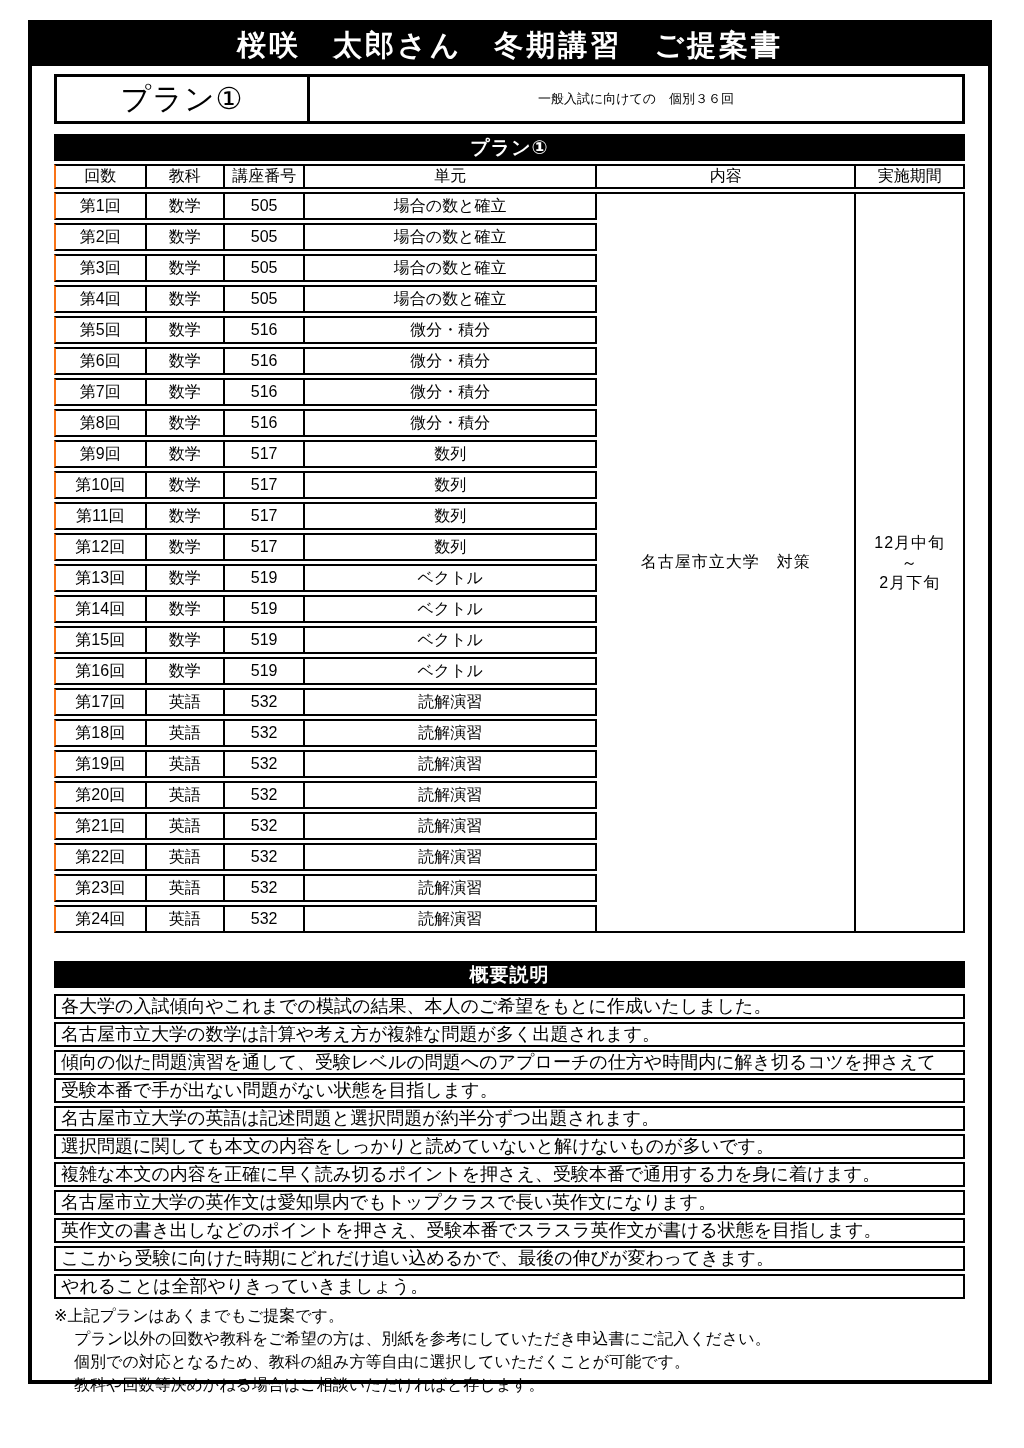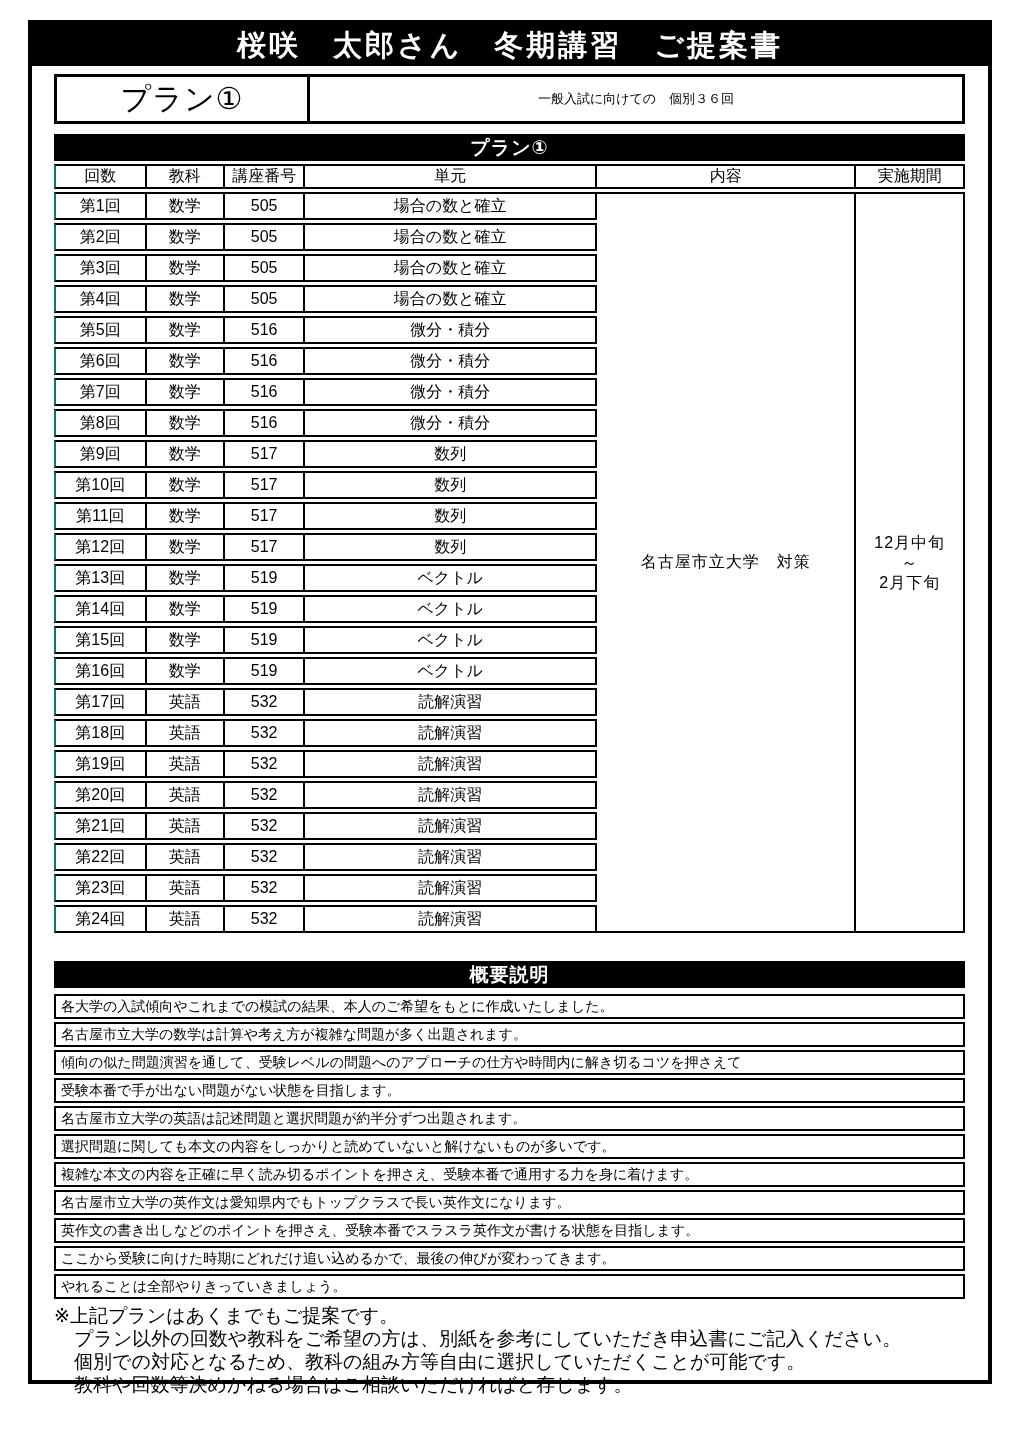--- a/index.html
+++ b/index.html
@@ -46,7 +46,7 @@
     background:#fff; text-align:center; vertical-align:middle;
     font-size:16px; padding:0 2px; overflow:hidden;
   }
-  table.plan th:first-child, table.plan td:first-child { border-left:2px solid #0f766e; }
+  table.plan th:first-child, table.plan td:first-child { border-left:2px solid #f97316; }
   table.plan th { height:25px; font-weight:normal; }
   table.plan td { height:28px; }
   td.unit { text-align:left; padding-left:6px; }

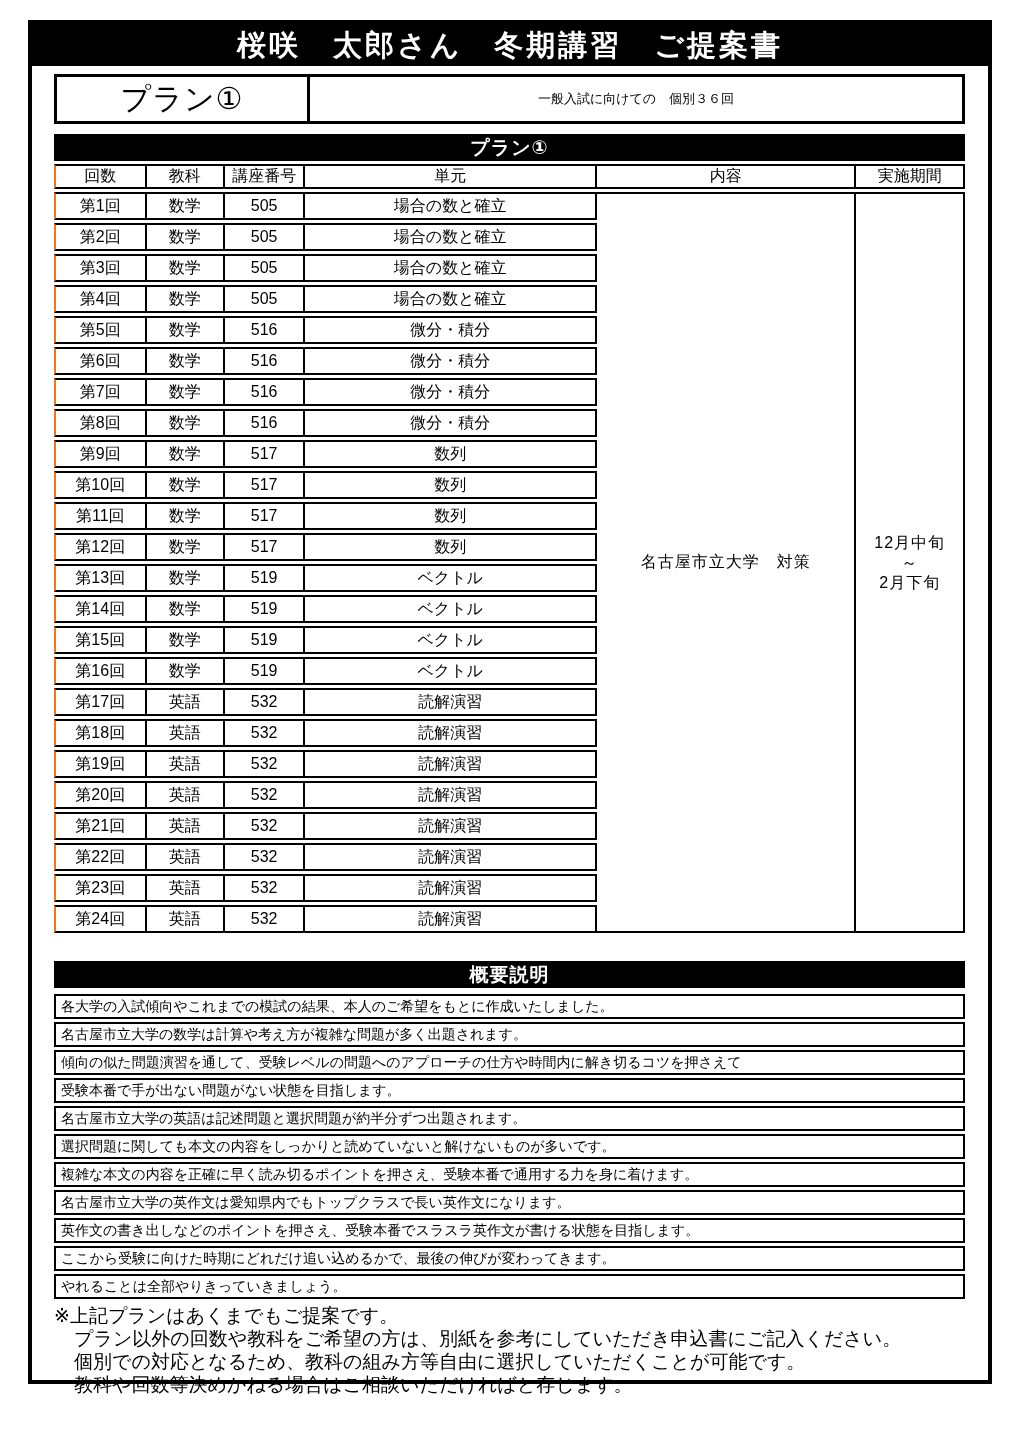--- a/index.html
+++ b/index.html
@@ -56,7 +56,7 @@
 
   .desc-row {
     border:2px solid #000; height:25px; line-height:21px;
-    padding:0 5px; font-size:14px; margin-bottom:3px;
+    padding:0 5px; font-size:18px; margin-bottom:3px;
     white-space:nowrap; overflow:hidden;
   }
   .summary-rows { margin-top:0; }

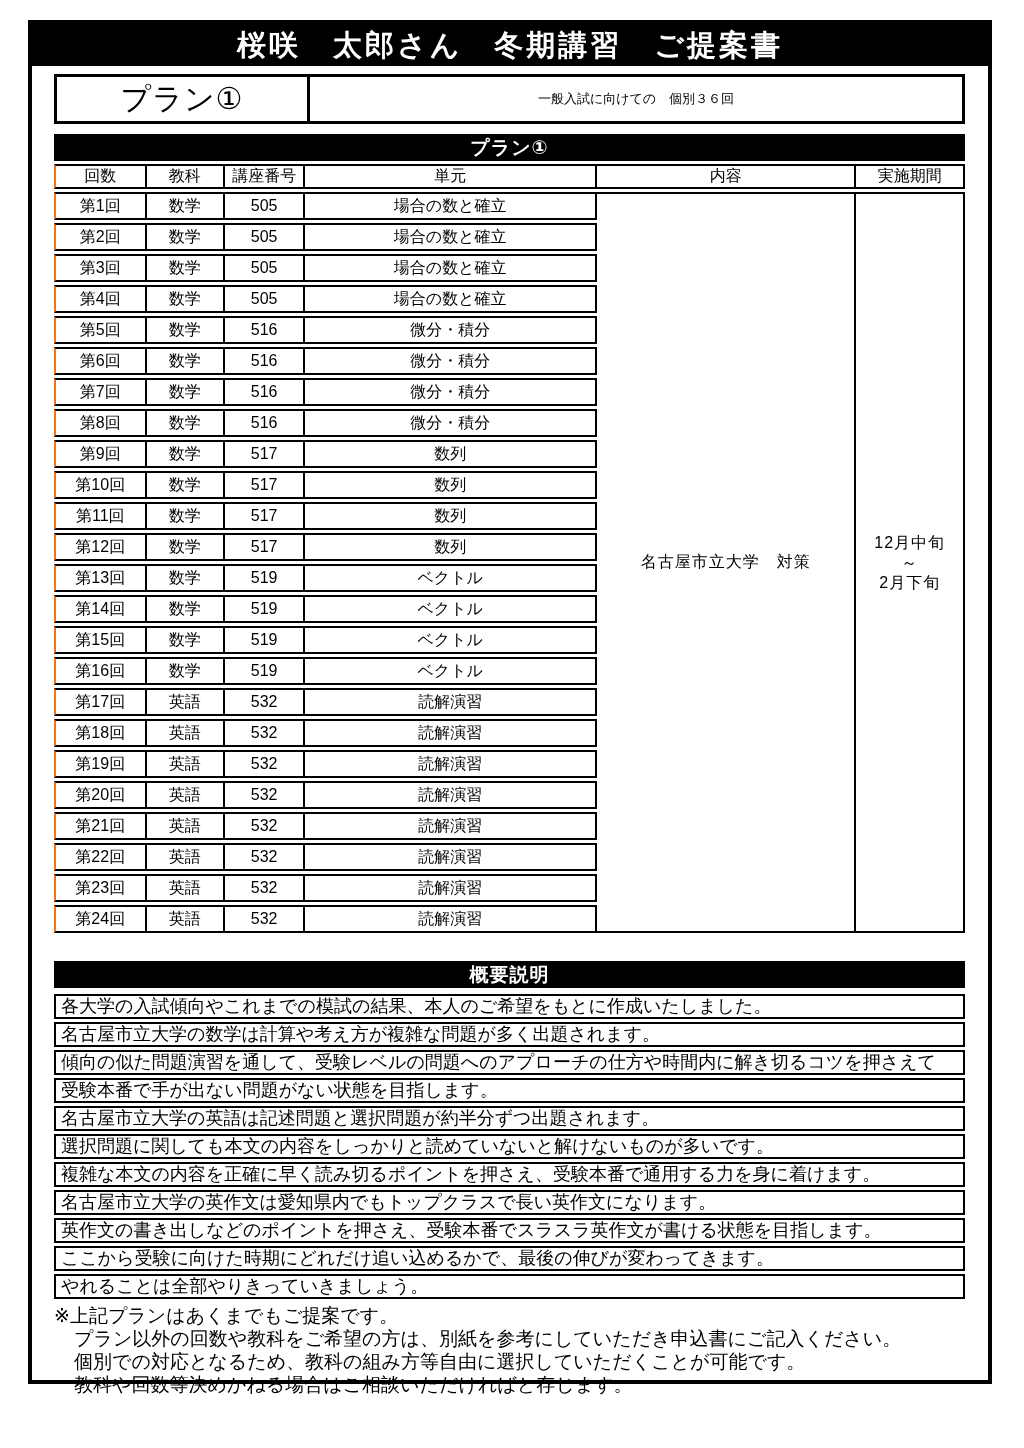--- a/index.html
+++ b/index.html
@@ -61,7 +61,7 @@
   }
   .summary-rows { margin-top:0; }
 
-  .footer-notes { margin-top:5px; font-size:19px; line-height:23px; }
+  .footer-notes { margin-top:5px; font-size:16px; line-height:23px; }
   .footer-notes .footer-line { white-space:nowrap; overflow:hidden; }
   .footer-notes .footer-line:not(:first-child) { padding-left:20px; }
 </style>

